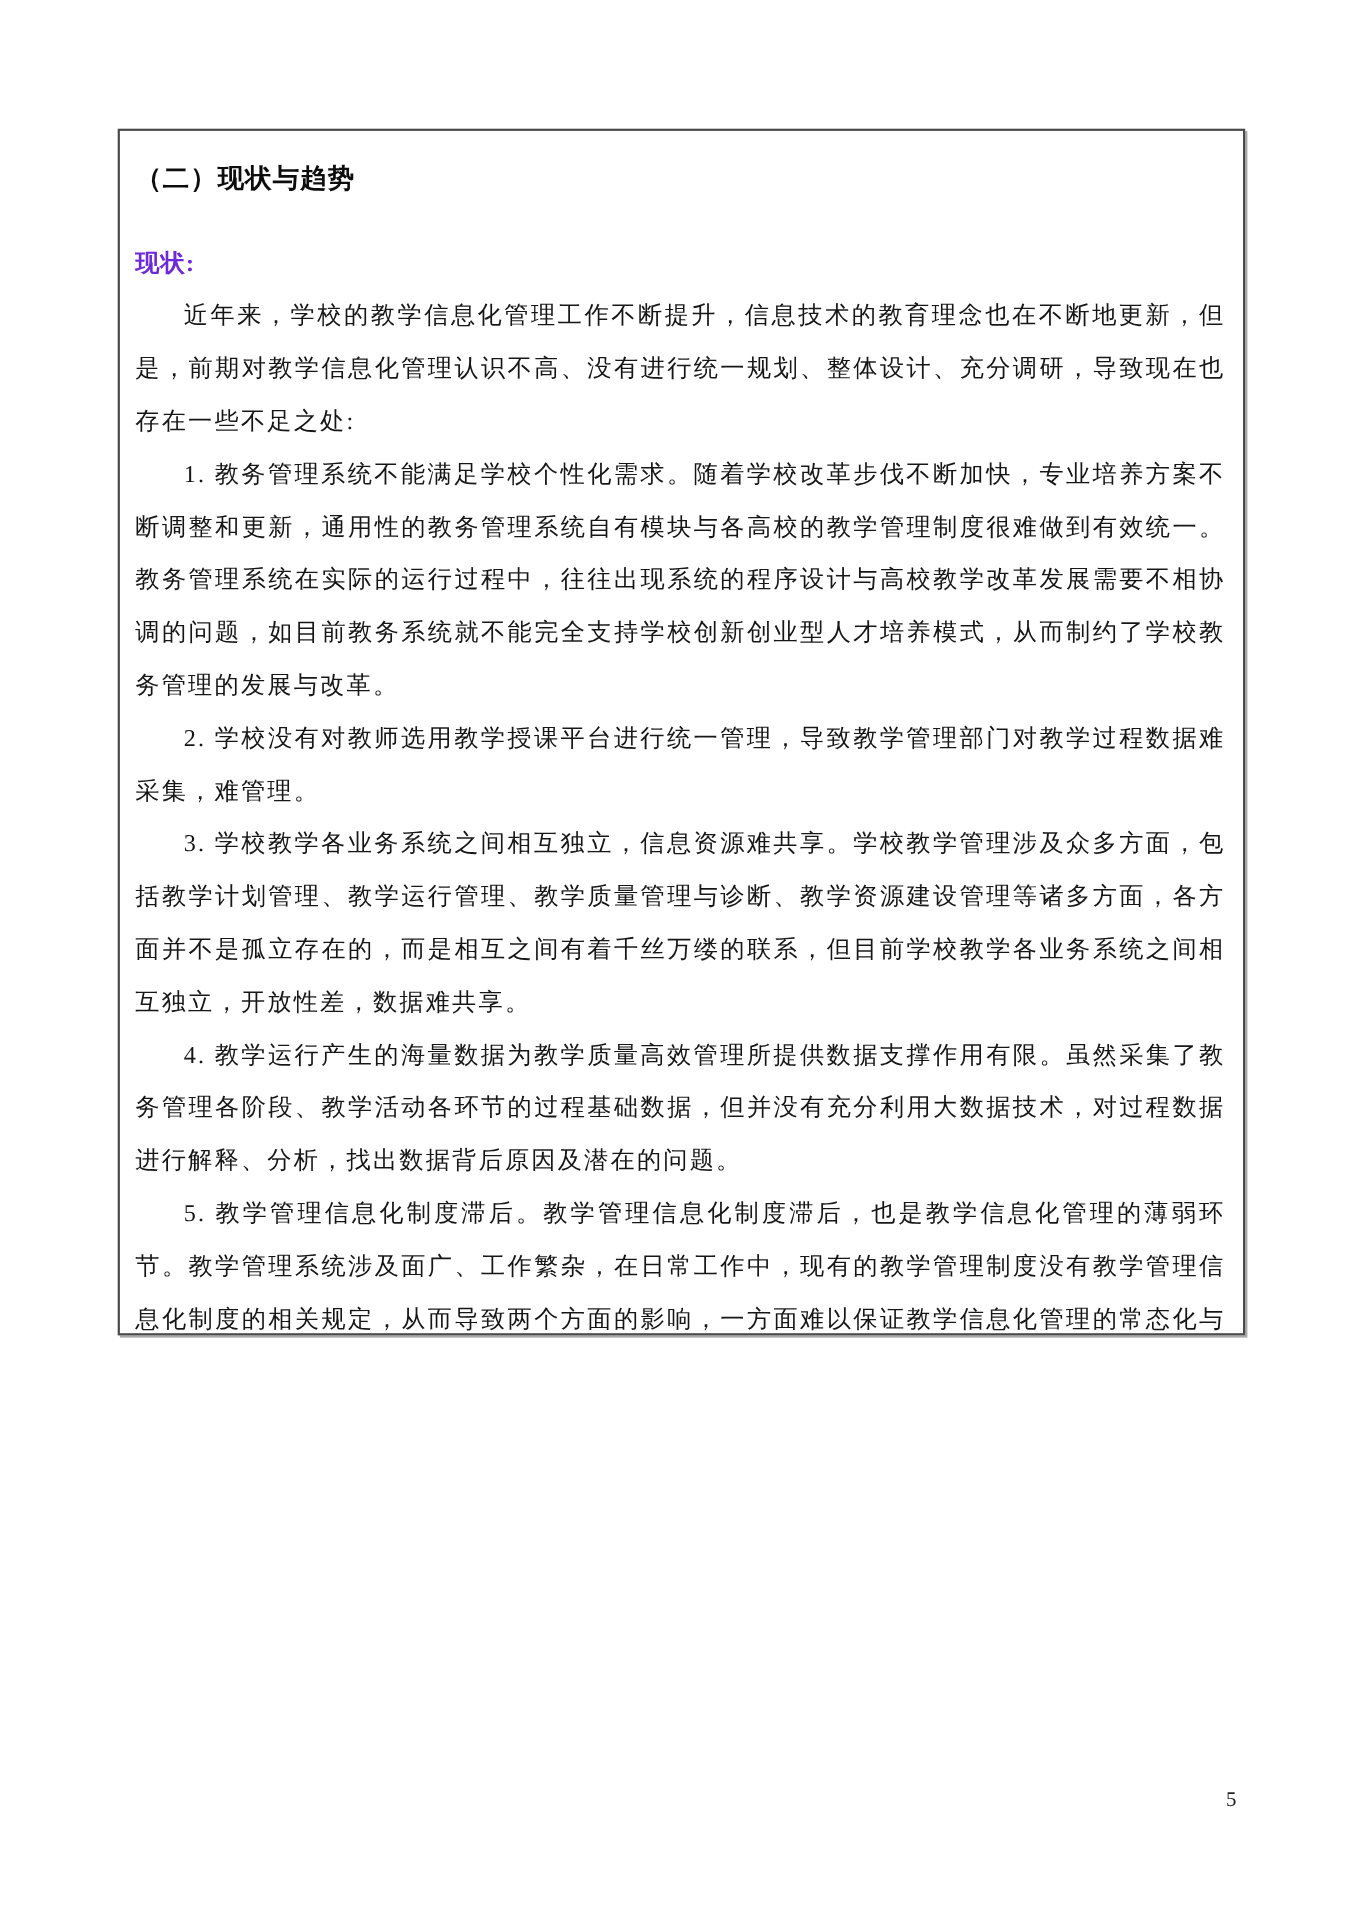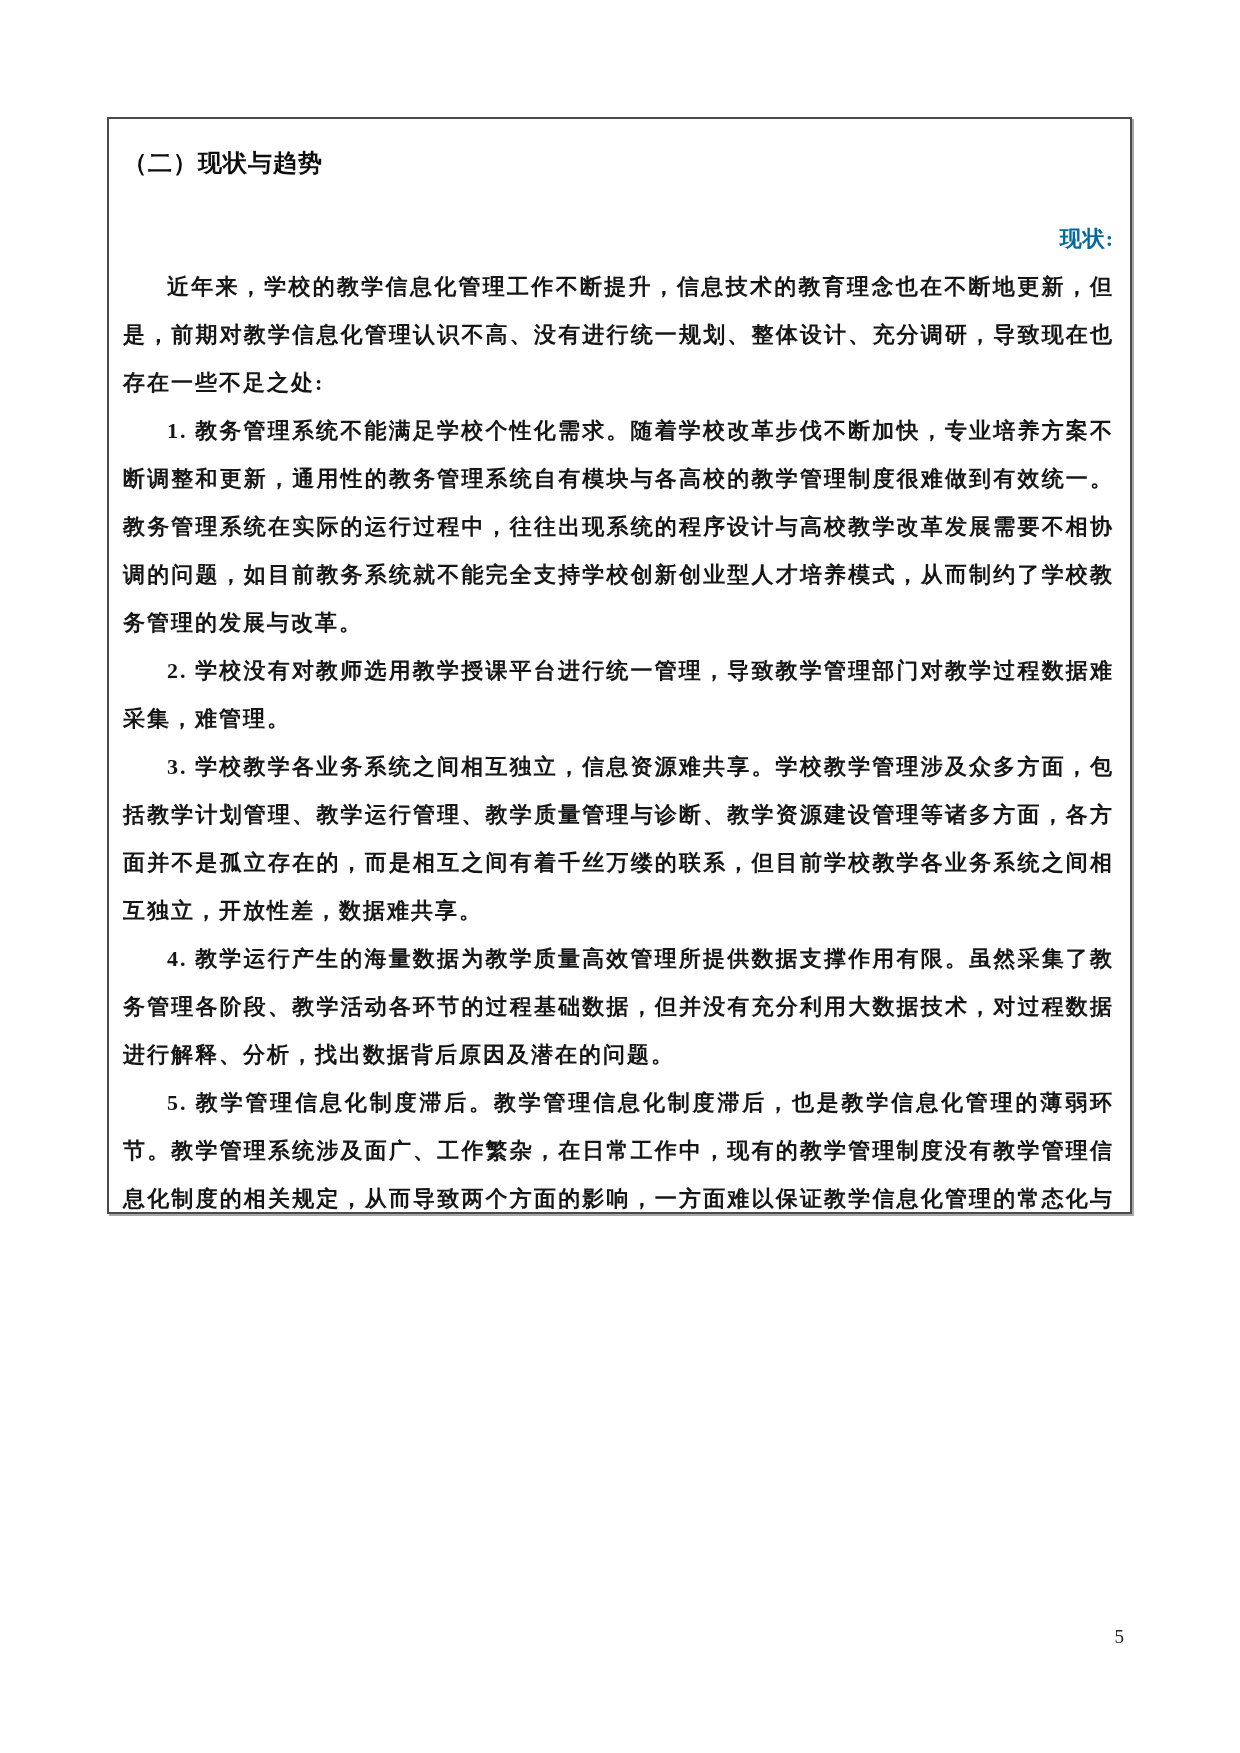--- a/index.html
+++ b/index.html
@@ -43,9 +43,9 @@
   }
   .body-text p.label {
     font-weight: bold;
-    text-align: right;
+    text-align: left;
     letter-spacing: 1px;
-    color: #0369a1;
+    color: #6d28d9;
   }
   .body-text p.para {
     text-indent: 2em;

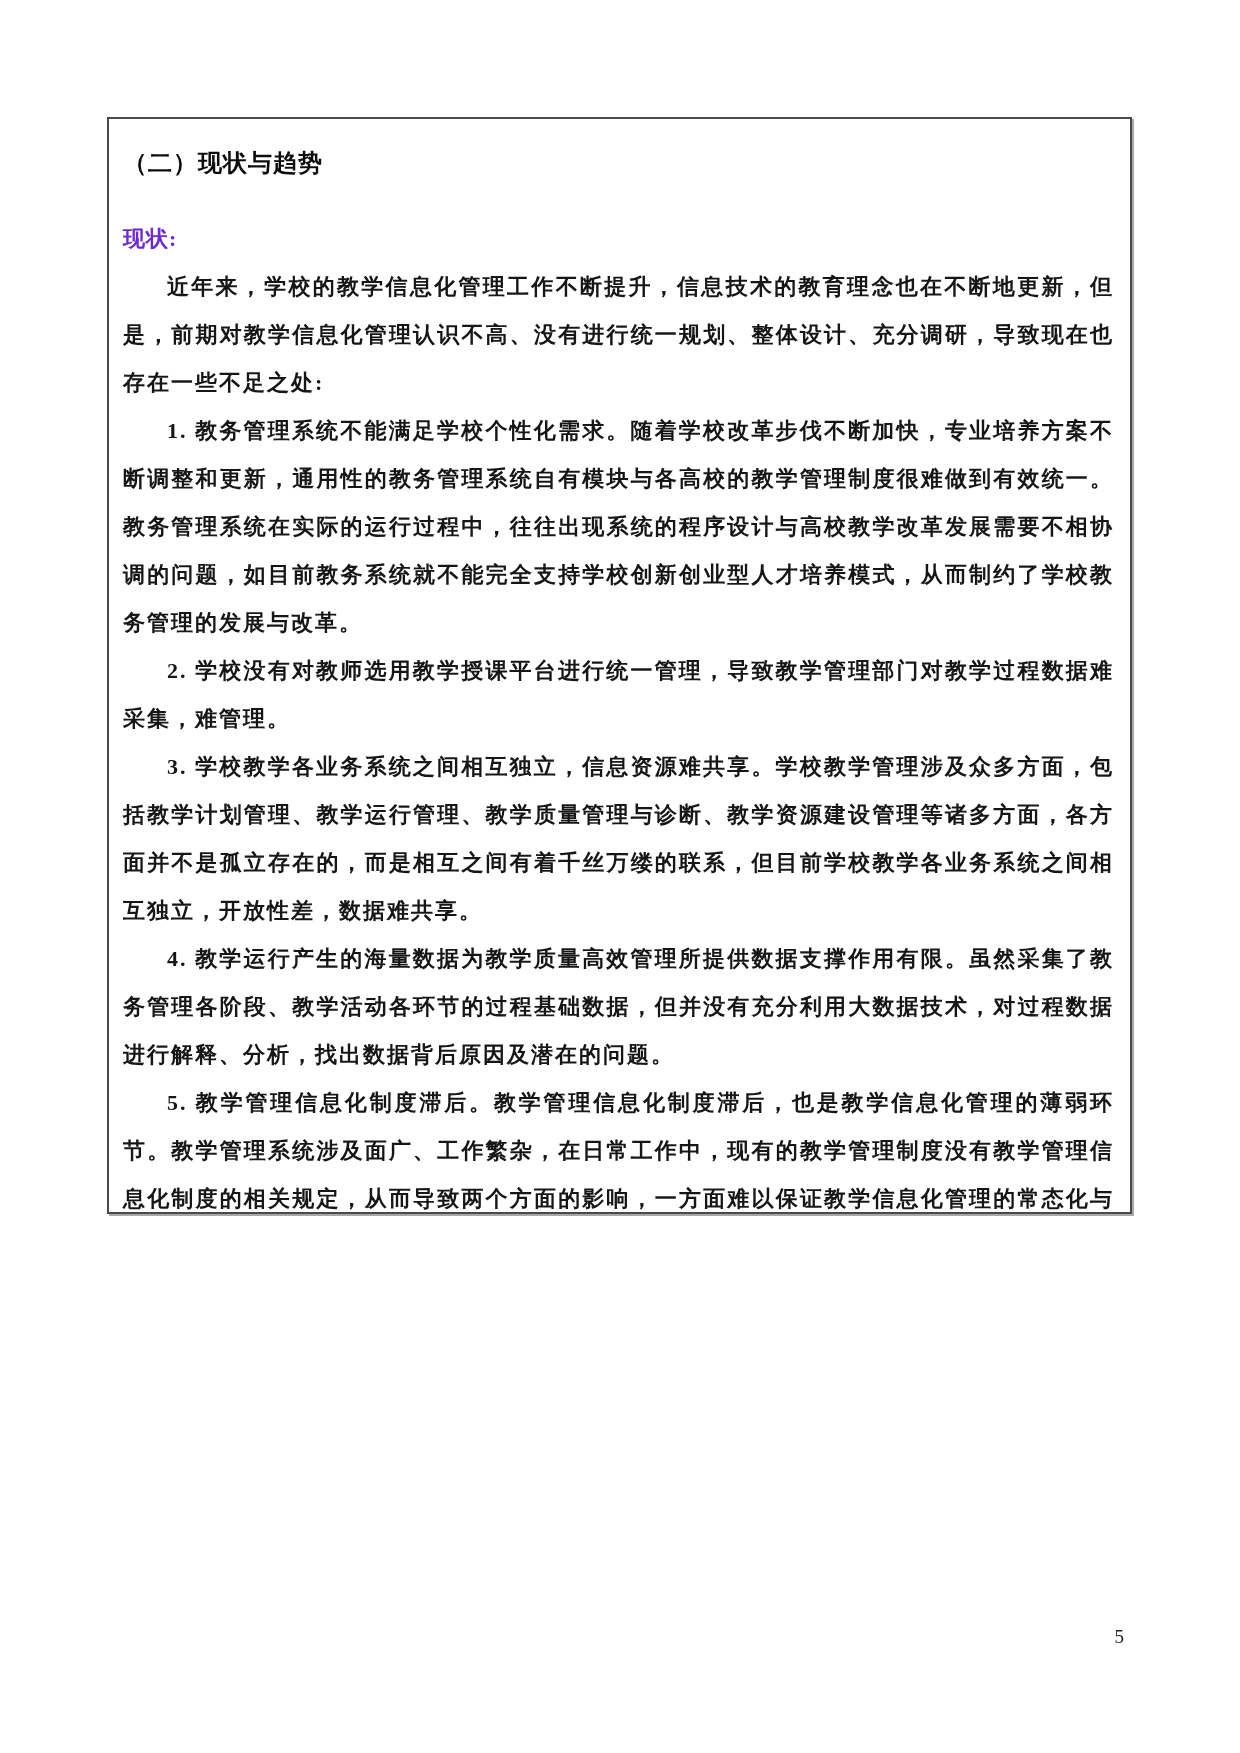--- a/index.html
+++ b/index.html
@@ -49,7 +49,6 @@
   }
   .body-text p.para {
     text-indent: 2em;
-    font-weight: bold;
   }
   .page-number {
     position: absolute;

